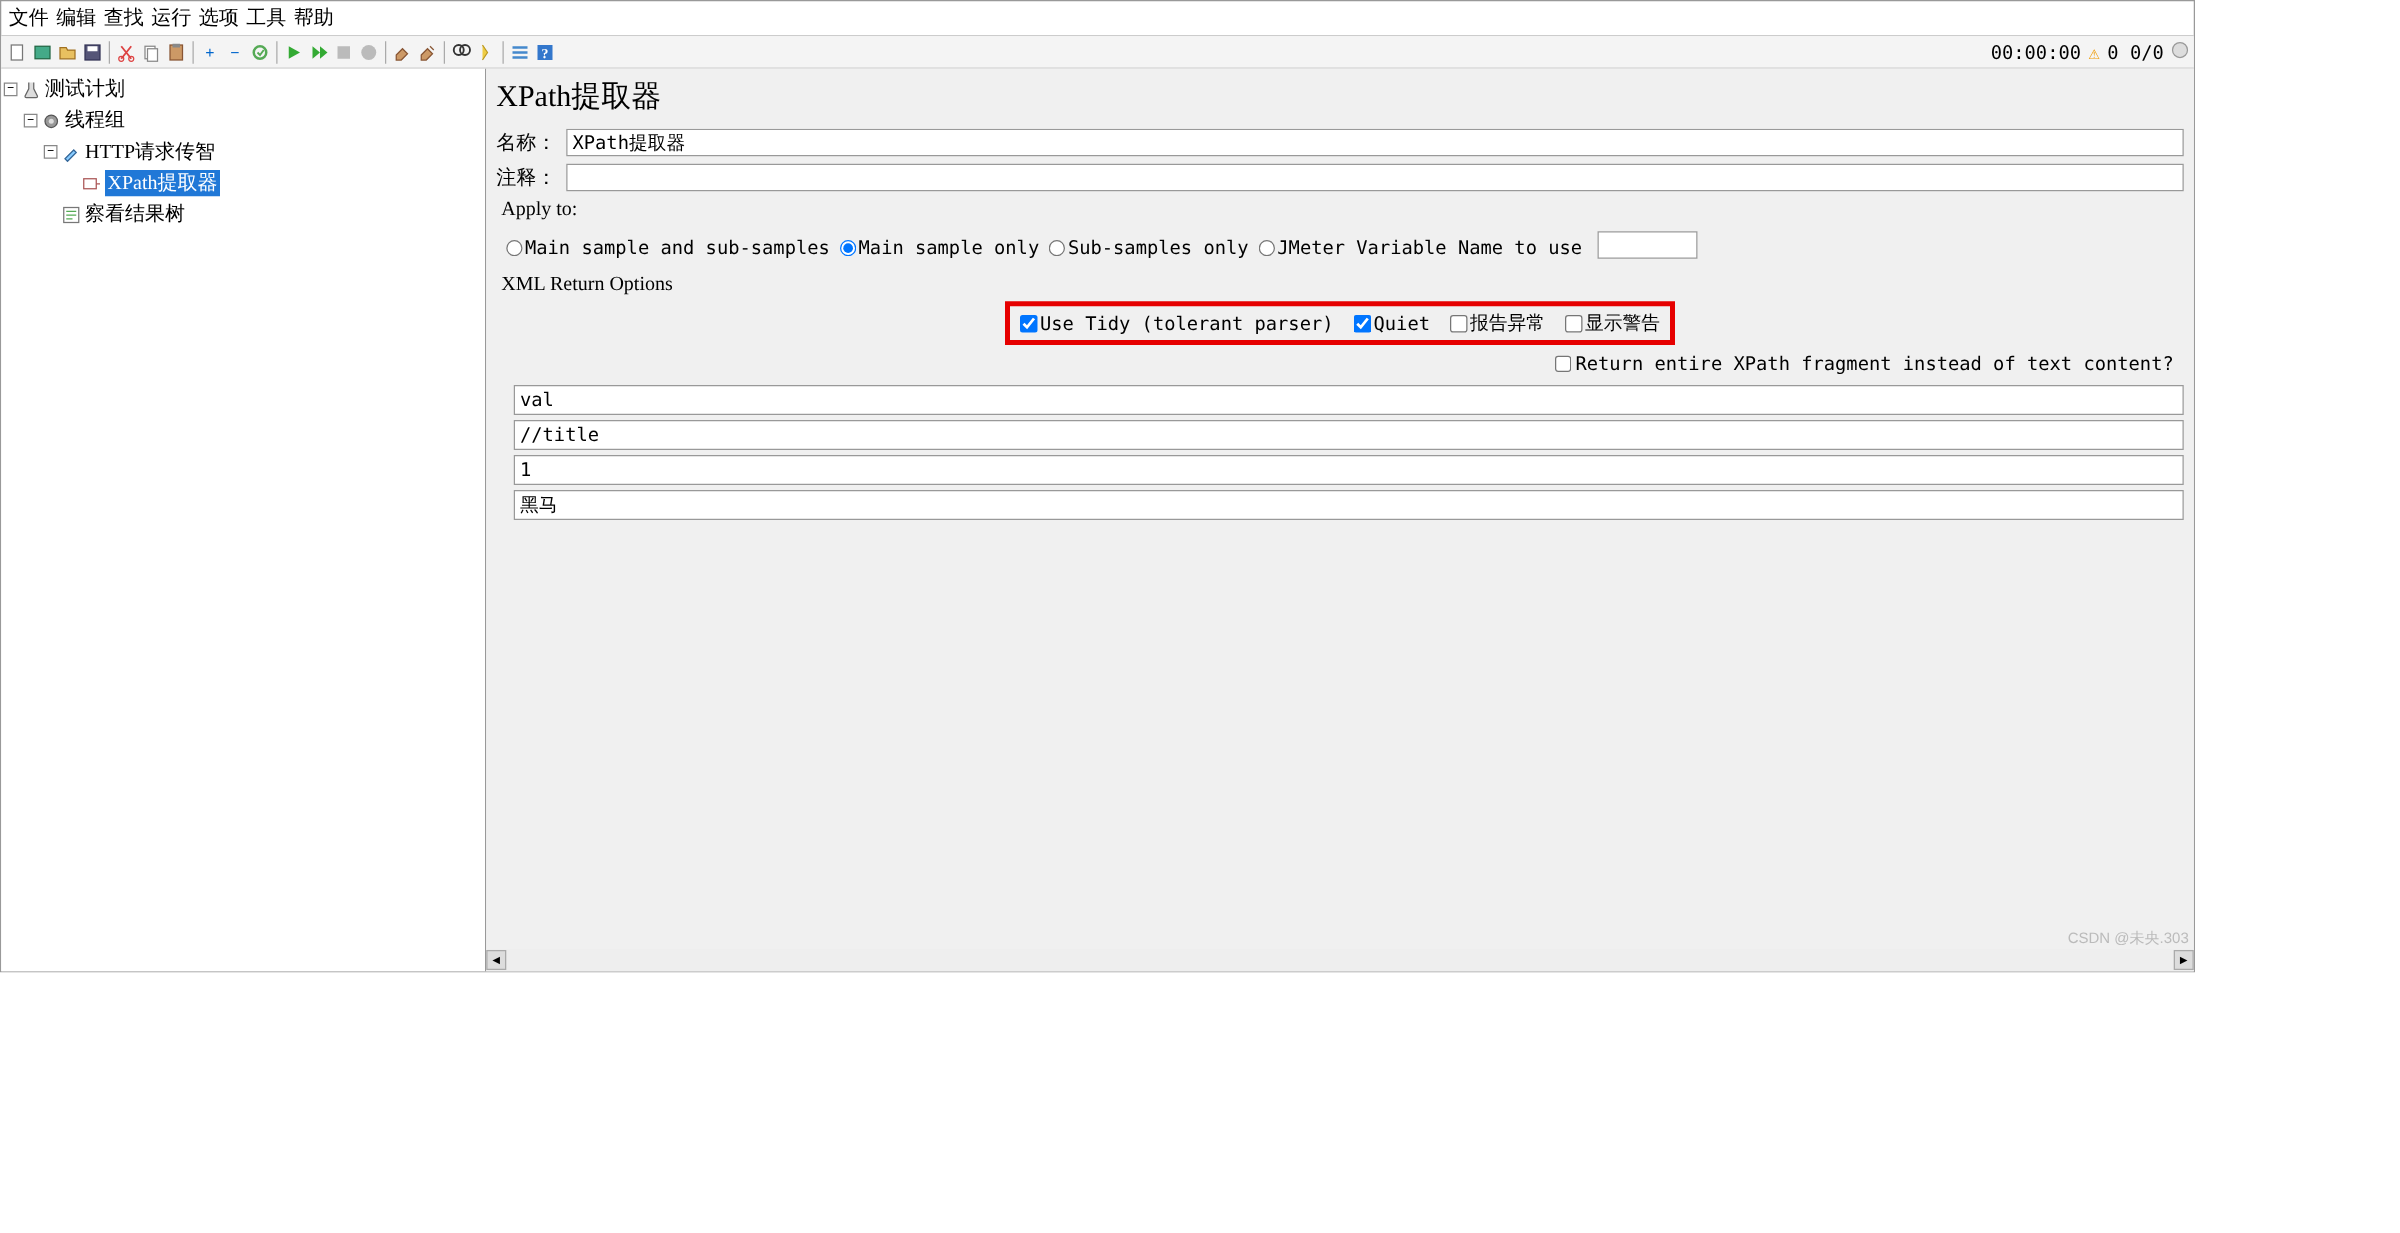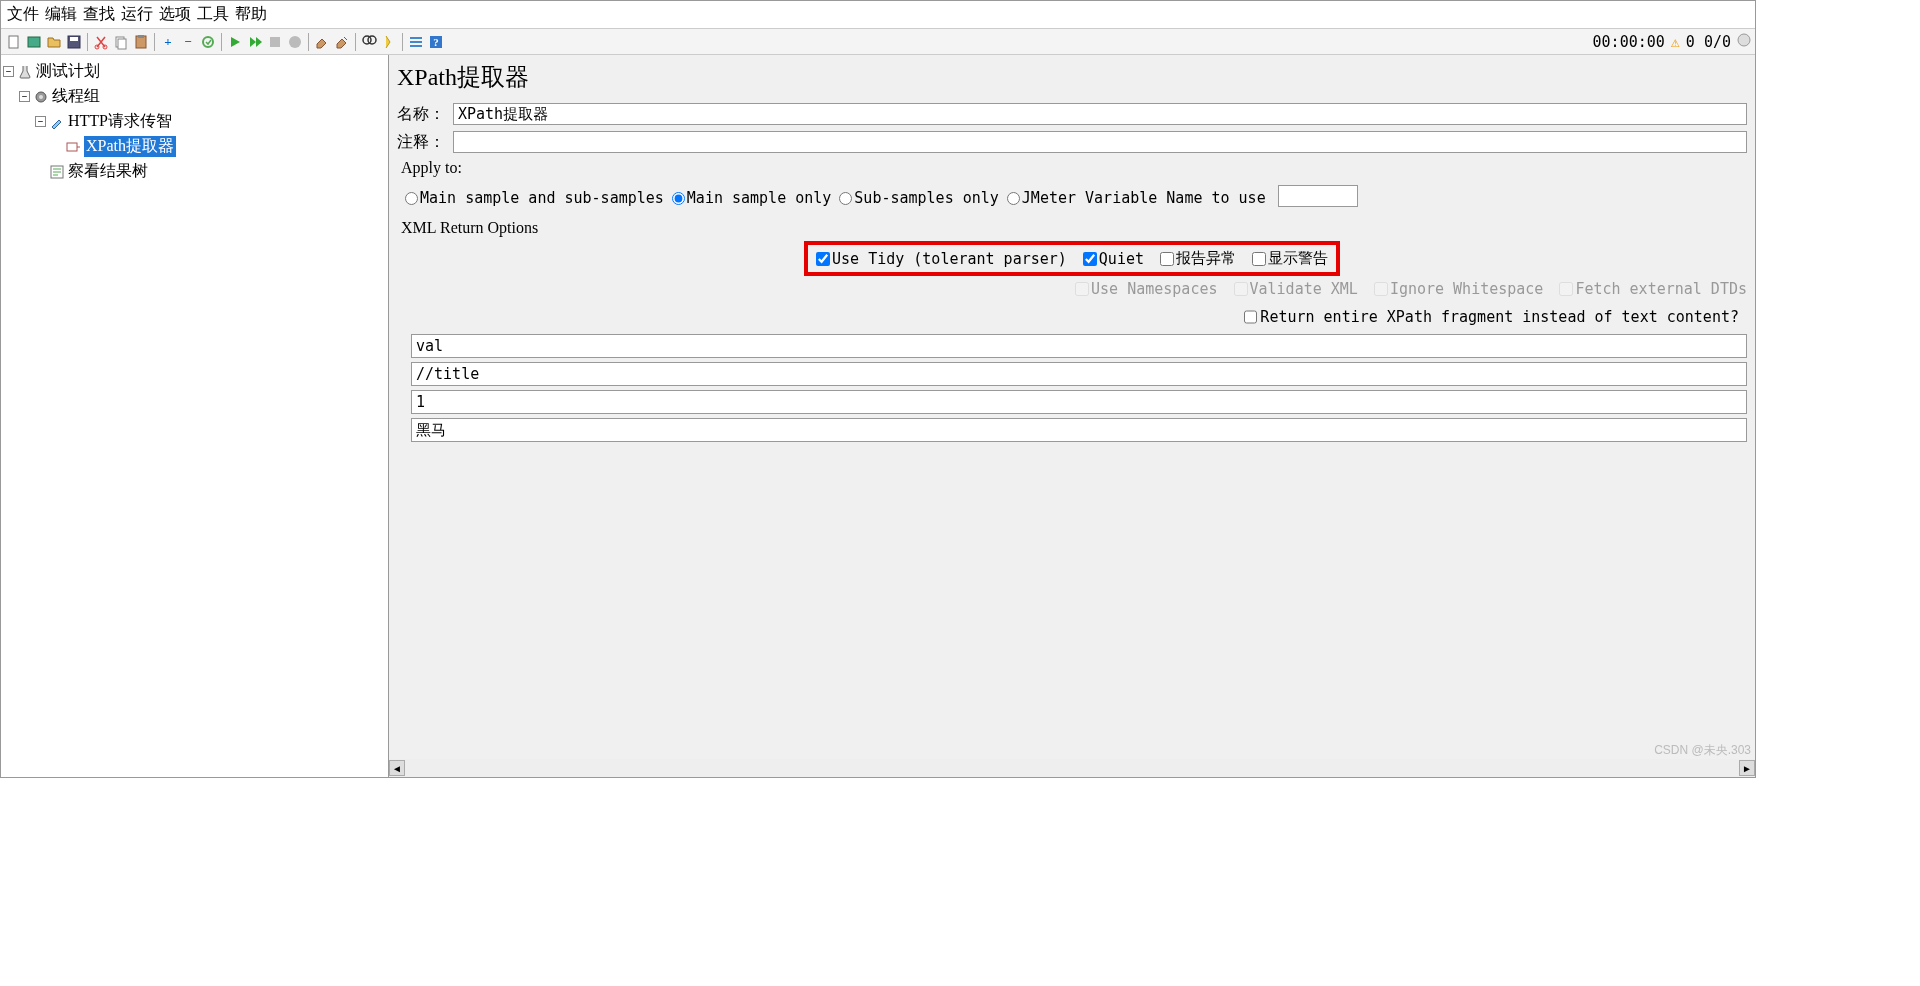--- a/index.html
+++ b/index.html
@@ -323,24 +323,6 @@
                 </label>
             </div>
           </div>
-          <div class="xml-row disabled">
-            <label>
-                <input type="checkbox" disabled="" style="">
-                <span>Use Namespaces</span>
-              </label>
-            <label>
-                <input type="checkbox" disabled="" style="">
-                <span>Validate XML</span>
-              </label>
-            <label>
-                <input type="checkbox" disabled="" style="">
-                <span>Ignore Whitespace</span>
-              </label>
-            <label>
-                <input type="checkbox" disabled="" style="">
-                <span>Fetch external DTDs</span>
-              </label>
-          </div>
         </div>
 
         <div class="return-row">

